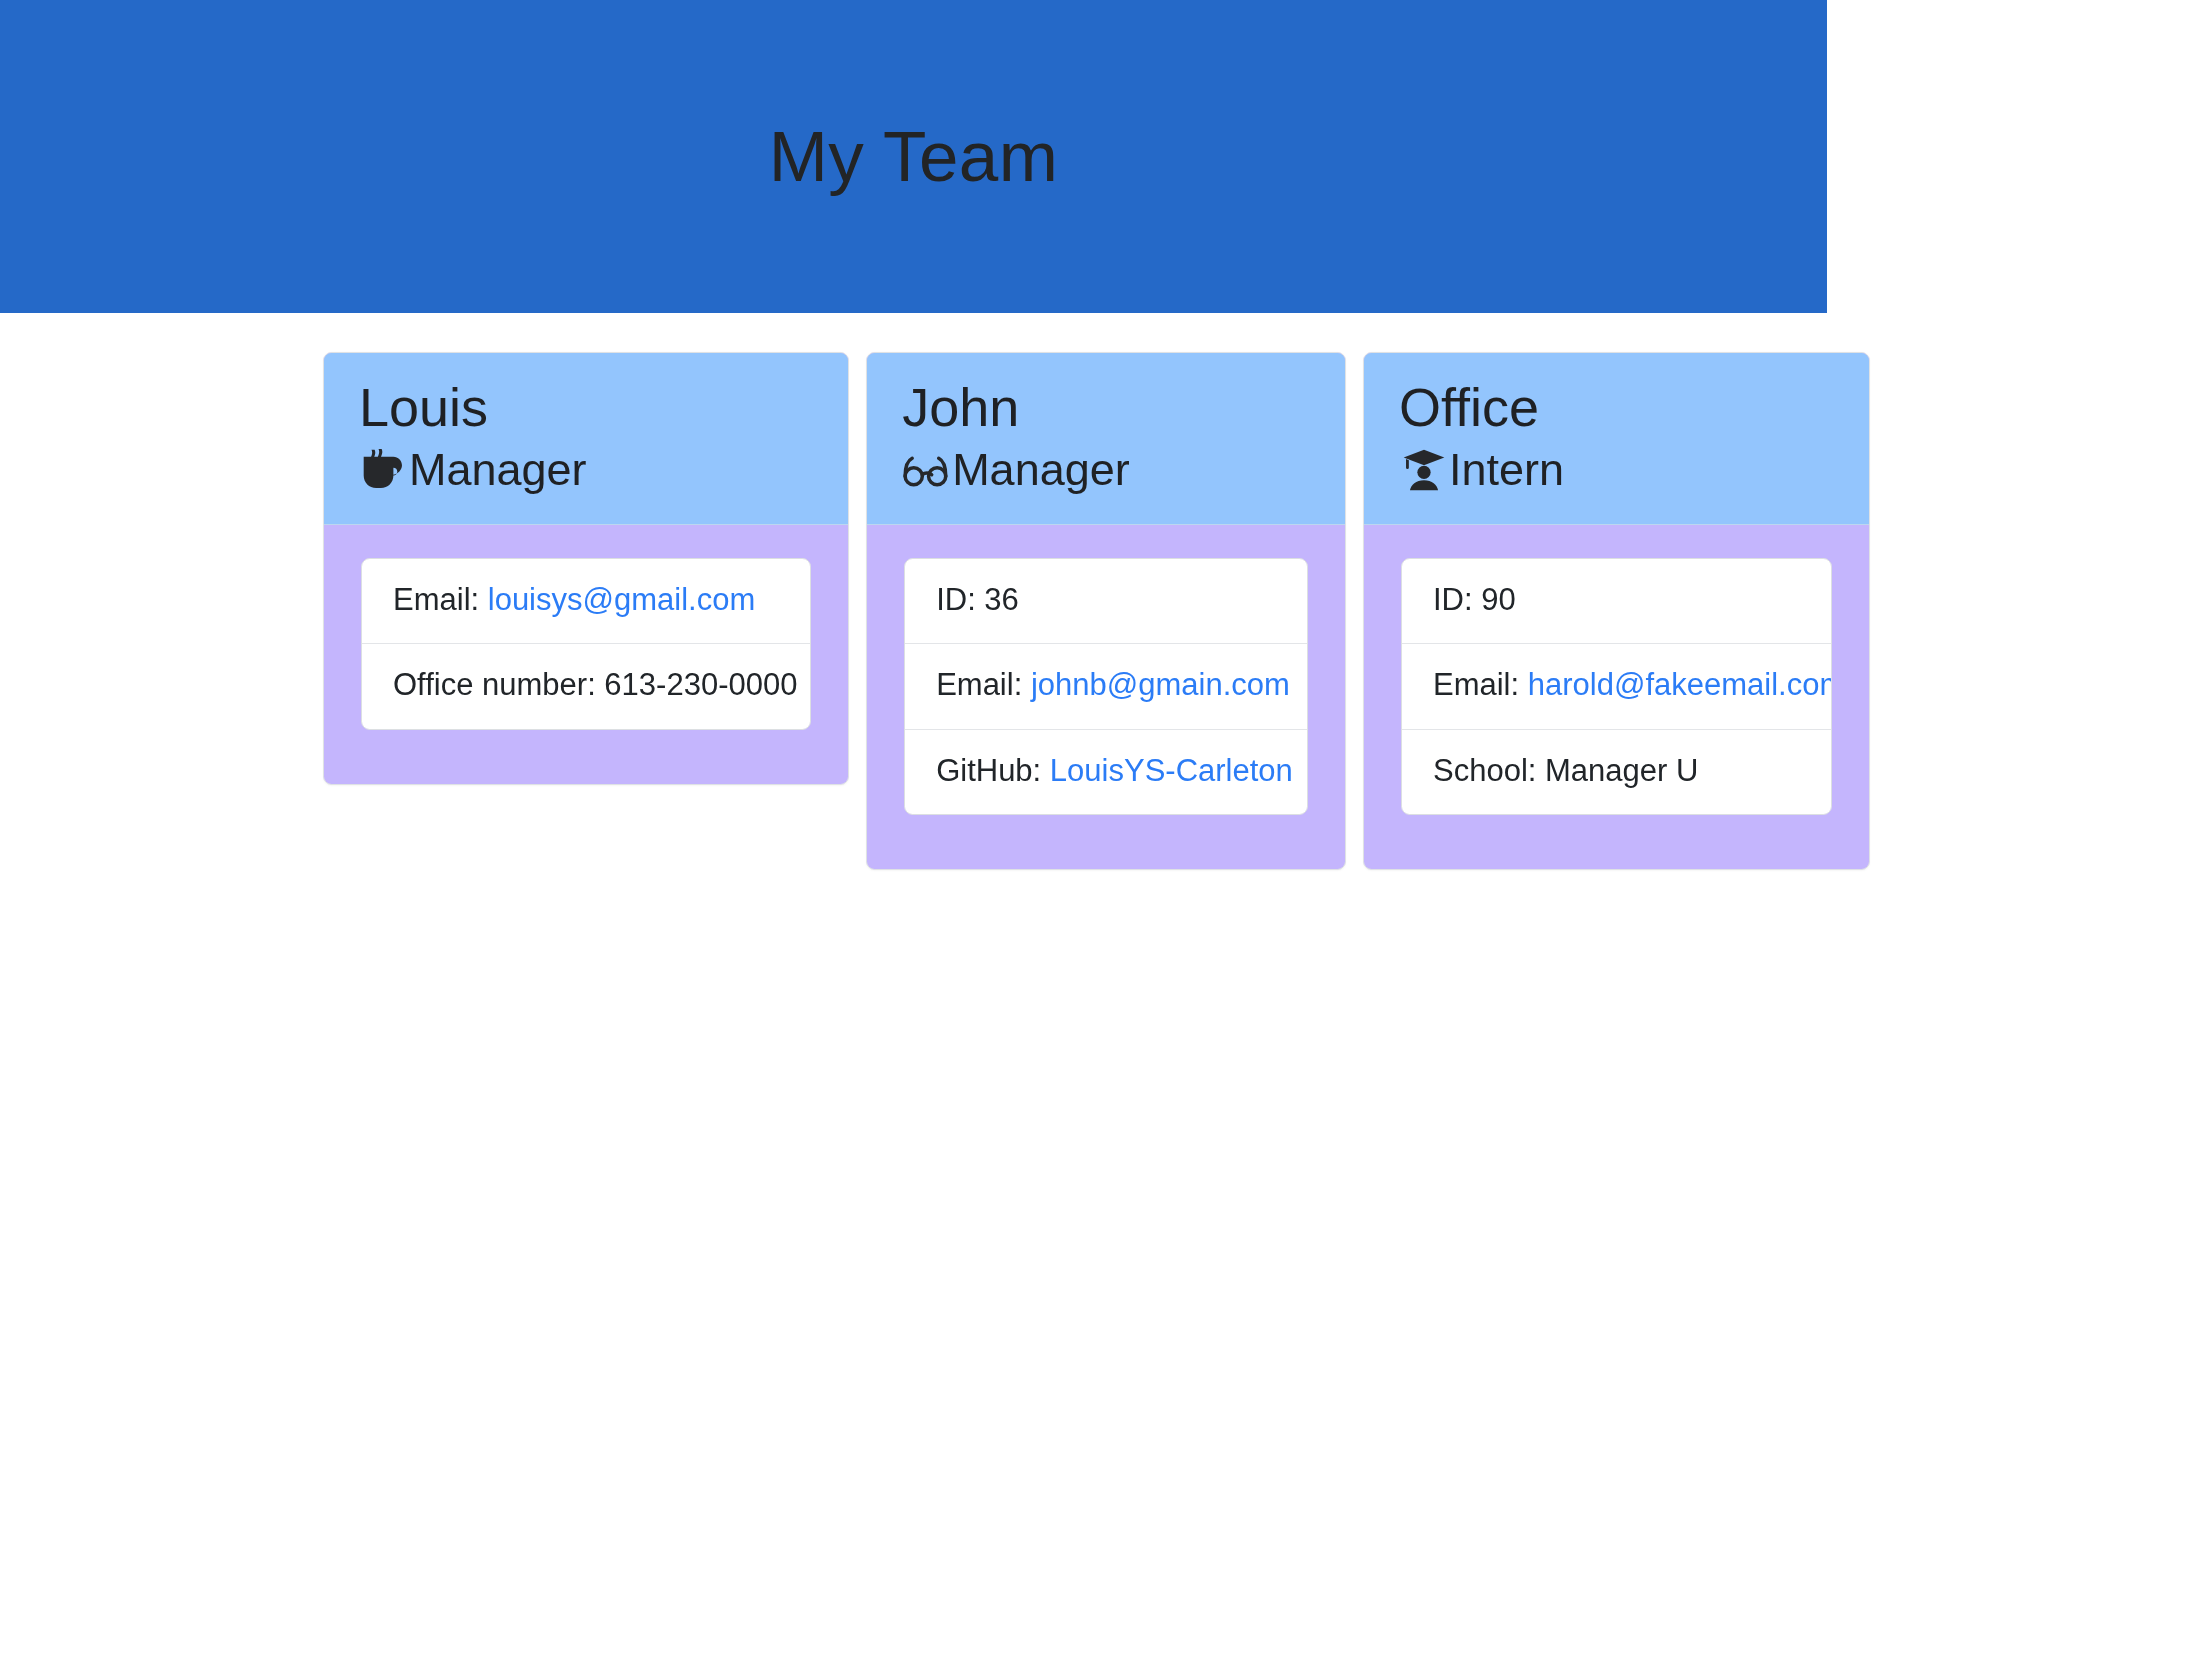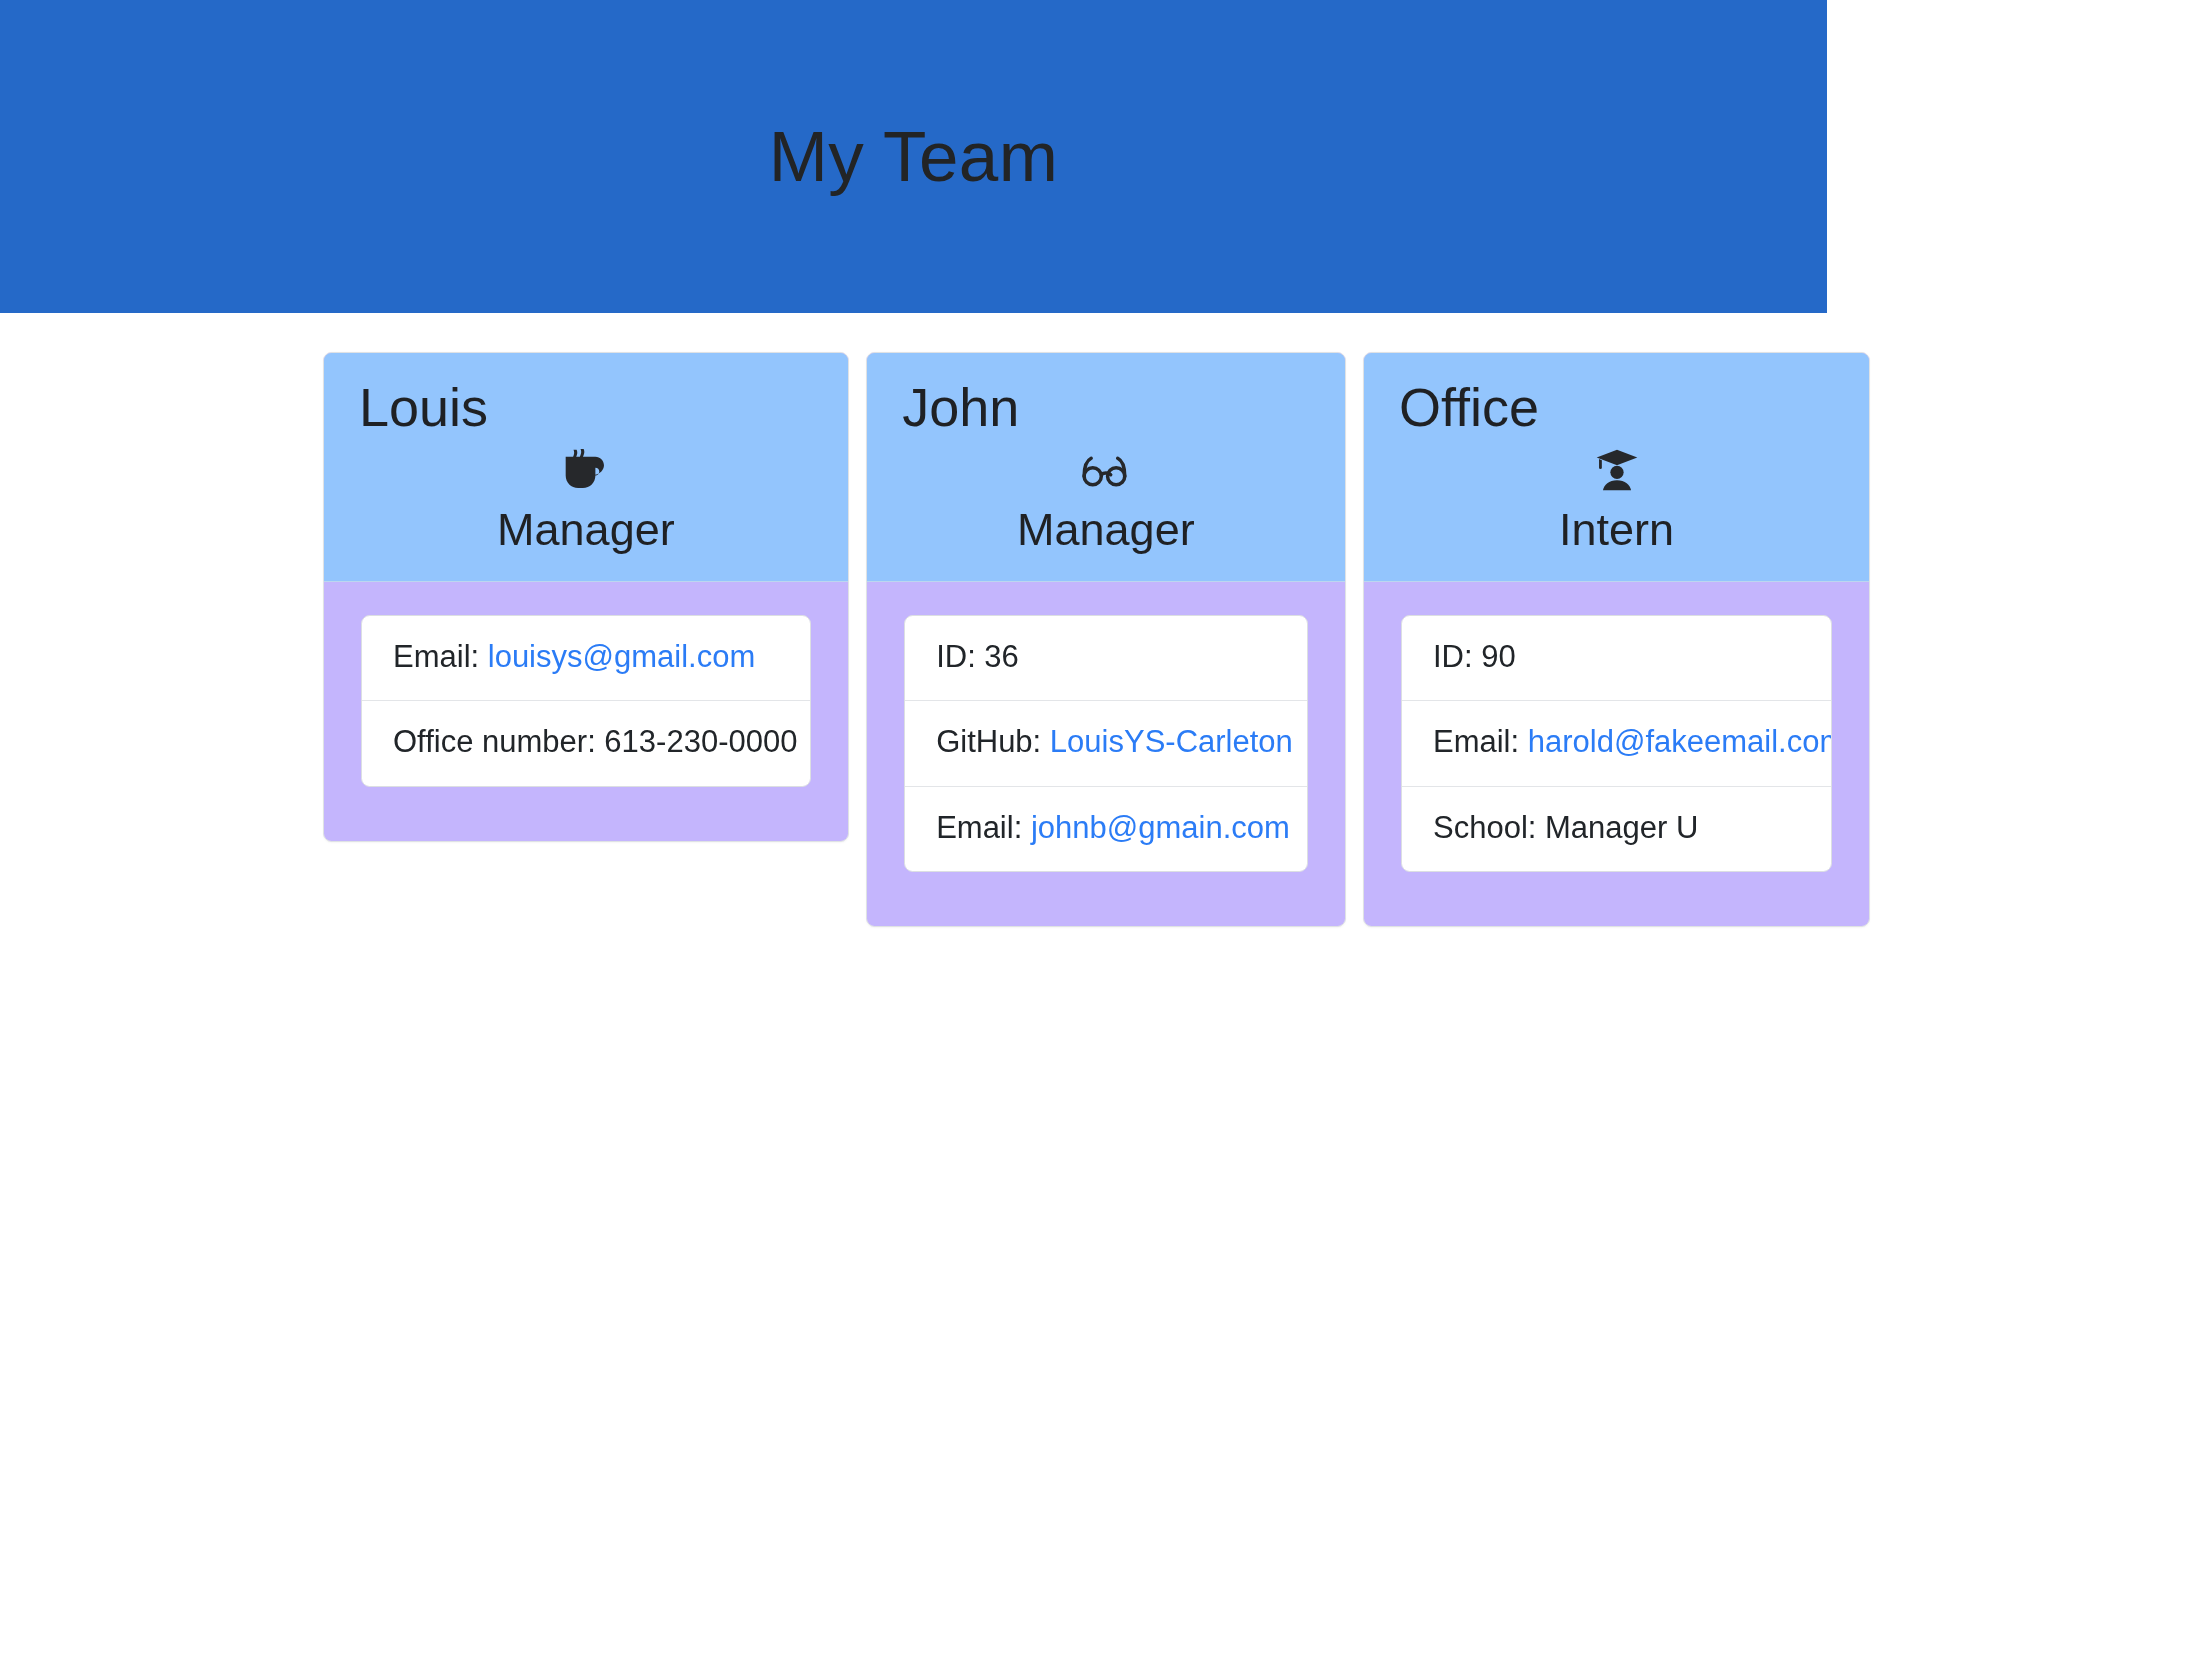--- a/index.html
+++ b/index.html
@@ -84,9 +84,8 @@
 
   .card-role-line {
     display: flex;
-    flex-direction: column;
+    flex-direction: row;
     align-items: center;
-    gap: 12px;
   }
 
   .role-icon {

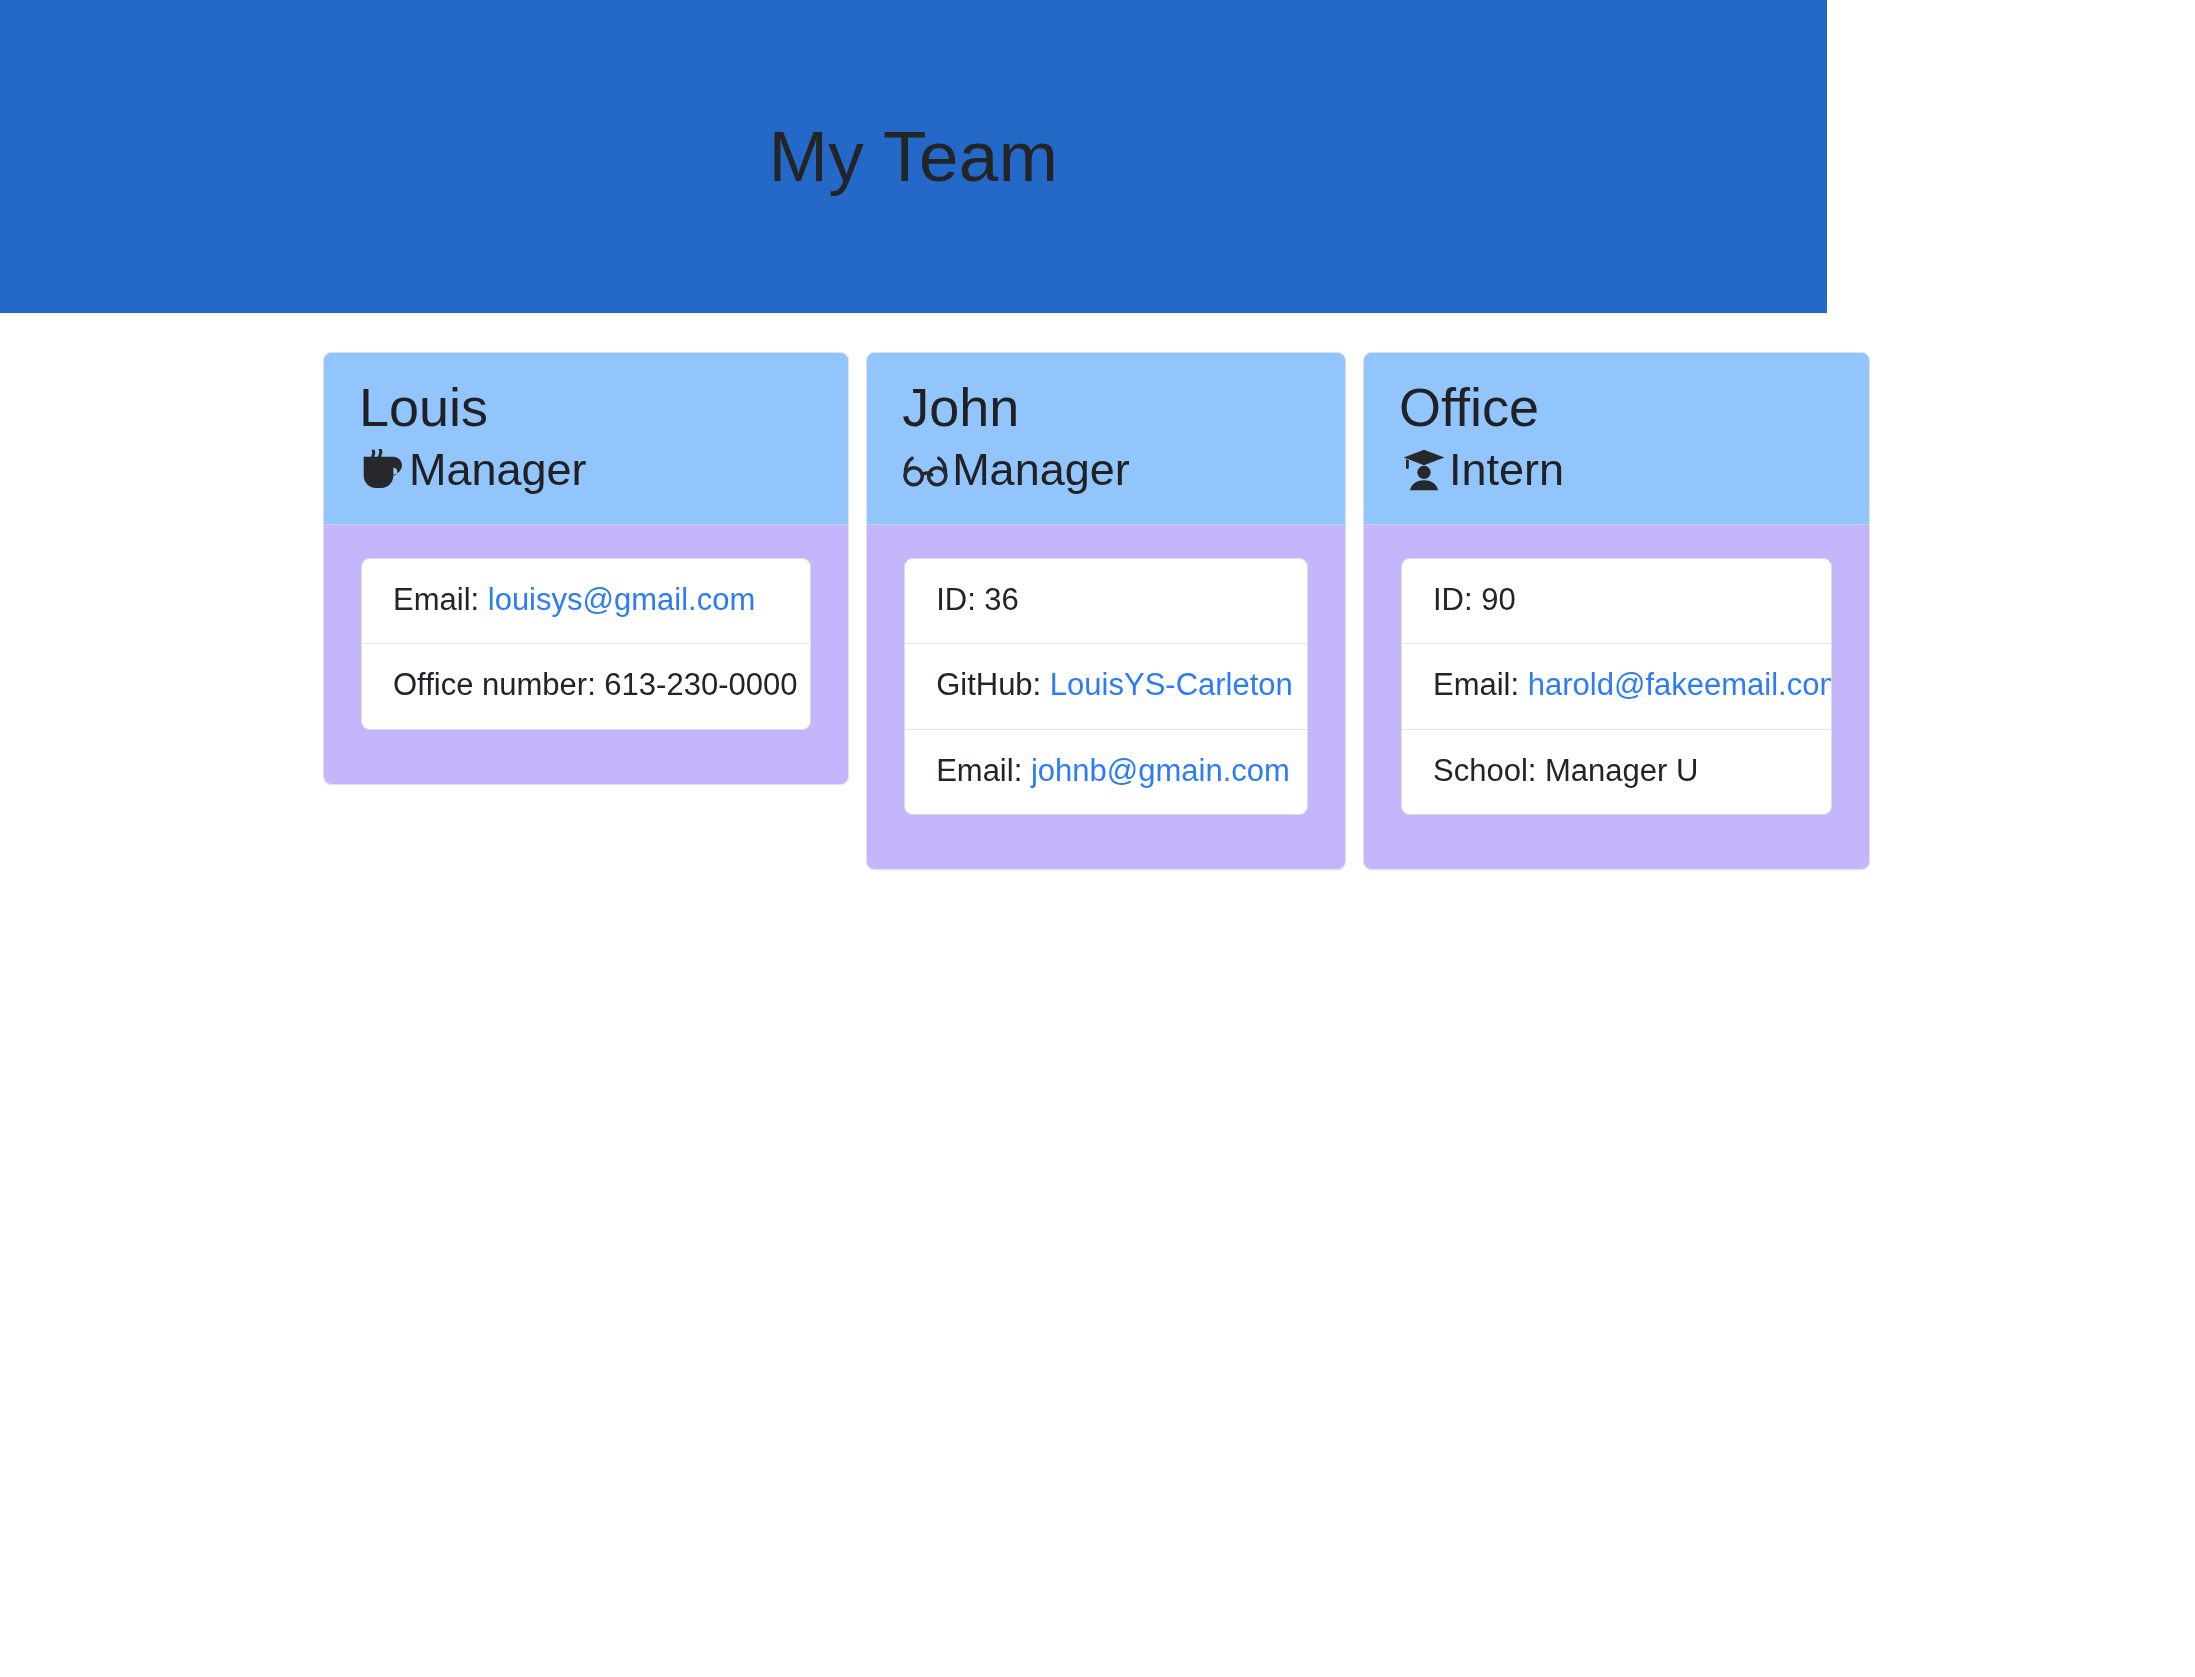--- a/index.html
+++ b/index.html
@@ -203,12 +203,12 @@
             <span class="item-value">36</span>
           </div>
           <div class="list-item">
+            <span class="item-label">Email: </span>
+            <a class="item-link" href="#">johnb@gmain.com</a>
+          </div>
+          <div class="list-item">
             <span class="item-label">GitHub: </span>
             <a class="item-link" href="#">LouisYS-Carleton</a>
-          </div>
-          <div class="list-item">
-            <span class="item-label">Email: </span>
-            <a class="item-link" href="#">johnb@gmain.com</a>
           </div>
         </div>
       </div>

